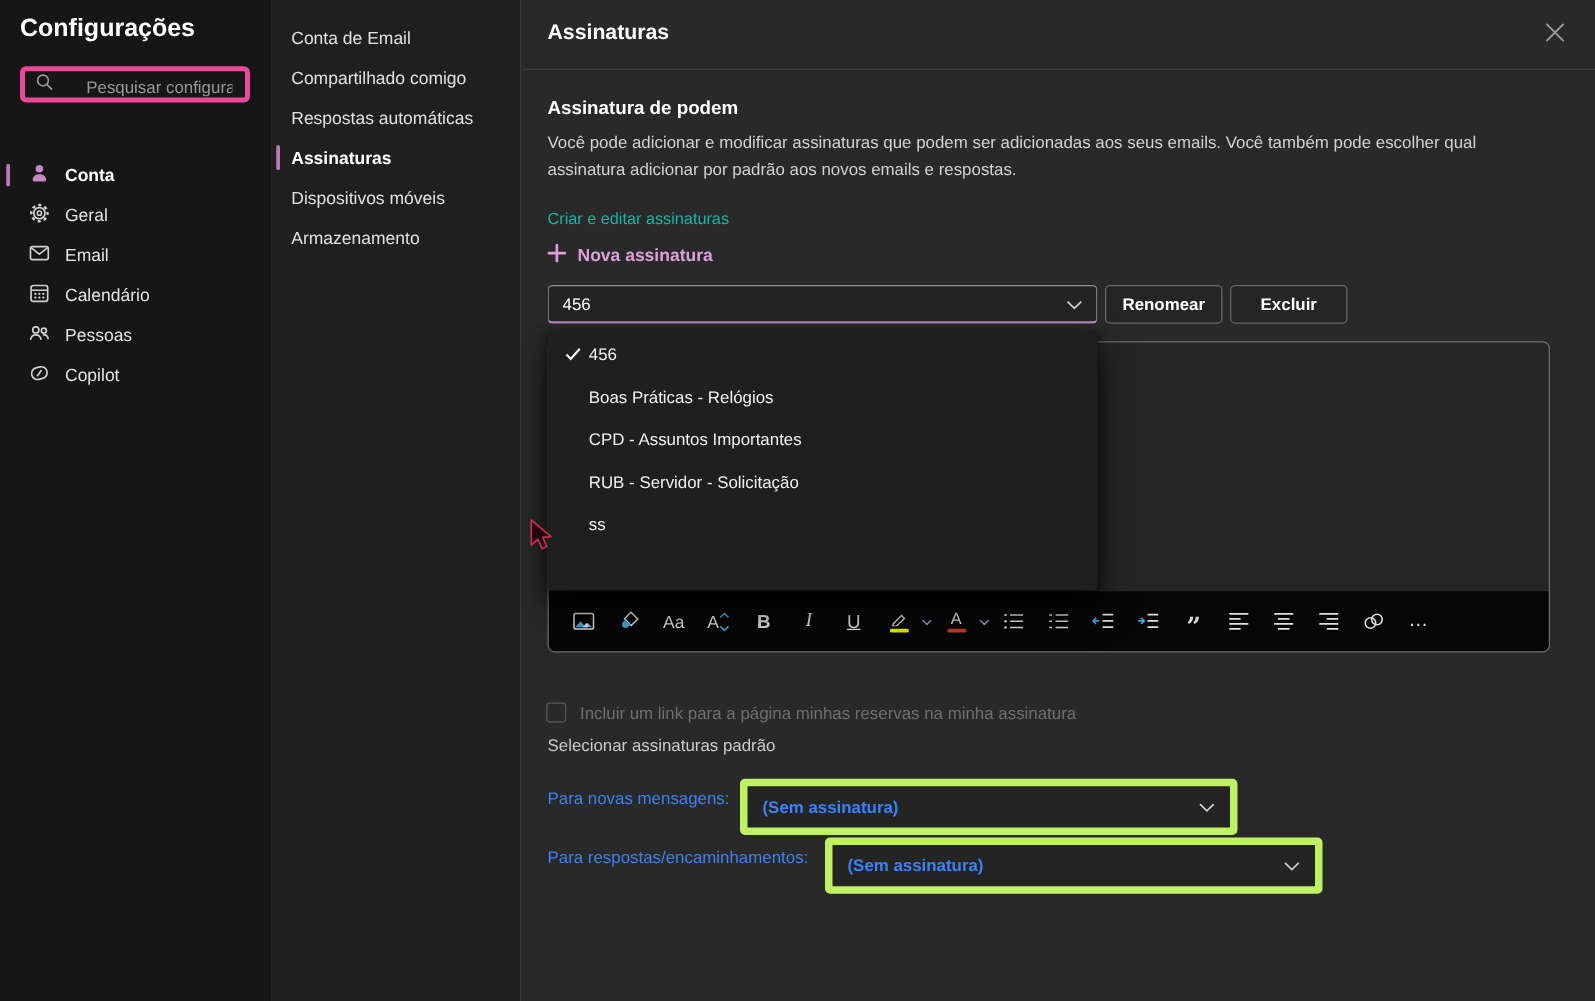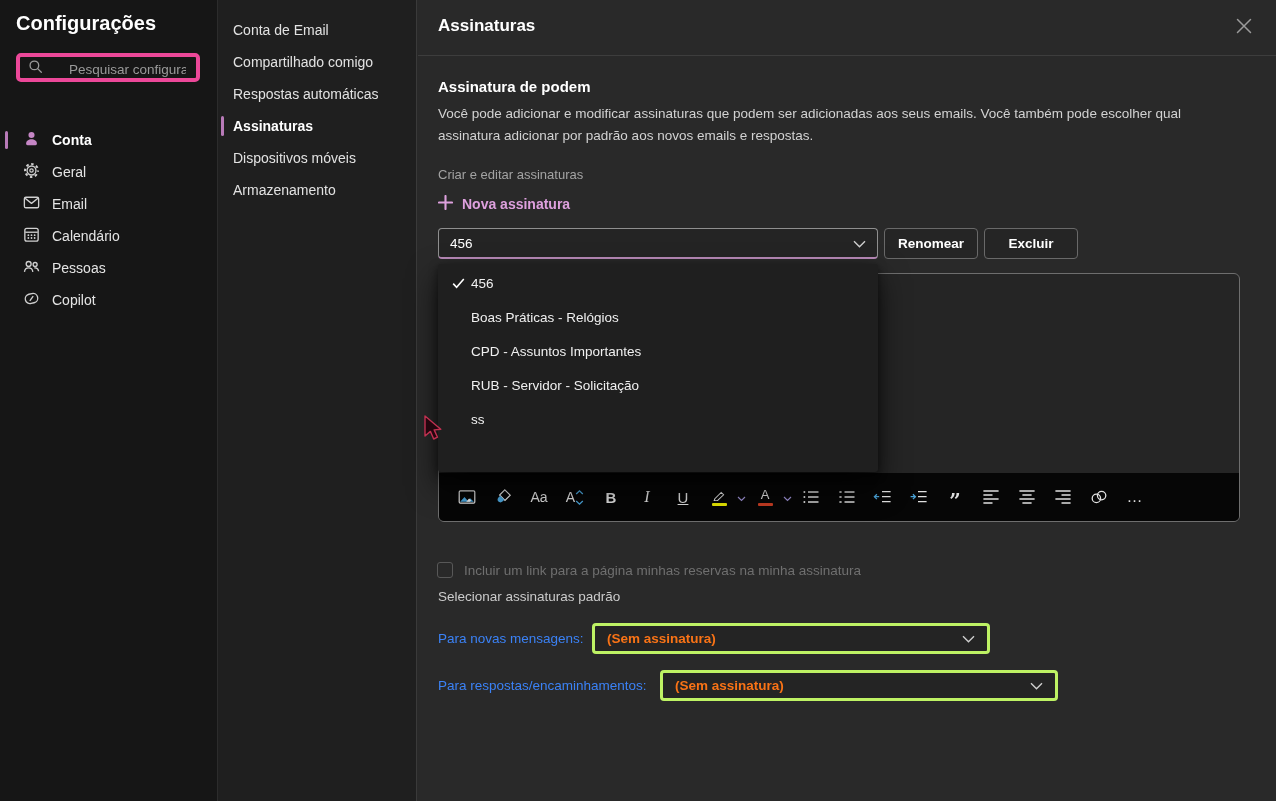--- a/index.html
+++ b/index.html
@@ -41,7 +41,7 @@
              align-items:center;justify-content:center;cursor:pointer;}
   .section-title{position:absolute;left:20px;top:78px;font-size:15px;font-weight:700;}
   .desc{position:absolute;left:20px;top:103px;width:768px;font-size:13.5px;line-height:22px;color:#d2d2d2;}
-  .create-label{position:absolute;left:20px;top:167px;font-size:13px;color:#a3a3a3;}
+  .create-label{position:absolute;left:20px;top:167px;font-size:13px;color:#14b8a6;}
   .new-sig{position:absolute;left:20px;top:195px;display:flex;align-items:center;gap:9px;
            color:#dda0dd;font-weight:700;font-size:14px;cursor:pointer;}
 

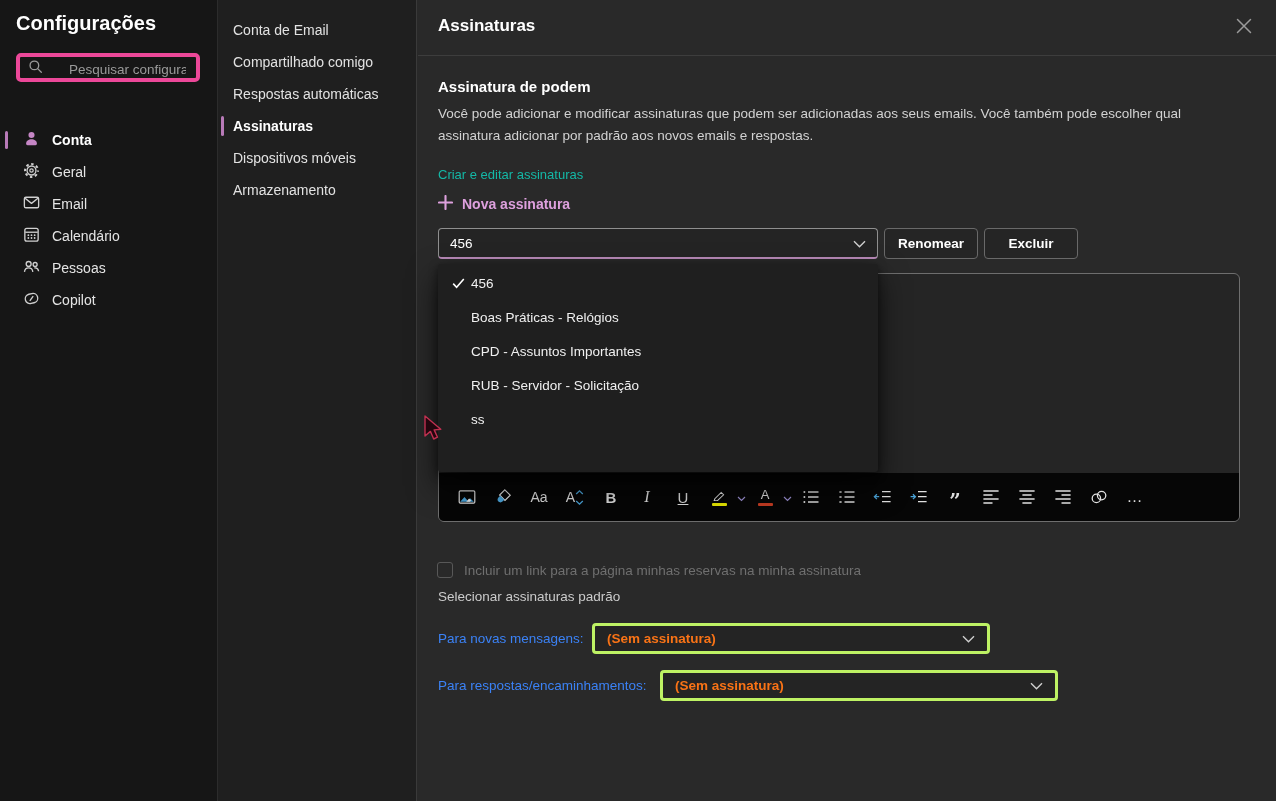--- a/index.html
+++ b/index.html
@@ -88,9 +88,9 @@
   .def-label{position:absolute;left:20px;font-size:13.5px;color:#3b82f6;}
   #lbl-new{top:631px;}
   #lbl-replies{top:678px;}
-  .def-select{position:absolute;height:31px;box-sizing:border-box;background:#242424;
-          border:3px solid #bef264;border-radius:4px;display:flex;align-items:center;
-          padding:0 12px;font-size:13.5px;font-weight:600;color:#f97316;cursor:pointer;}
+  .def-select{position:absolute;height:45px;box-sizing:border-box;background:#242424;
+          border:6px solid #bef264;border-radius:4px;display:flex;align-items:center;
+          padding:0 12px;font-size:13.5px;font-weight:600;color:#3b82f6;cursor:pointer;}
   .def-select .chev{margin-left:auto;}
   #sel-new{left:174px;top:623px;width:398px;}
   #sel-replies{left:242px;top:670px;width:398px;}

